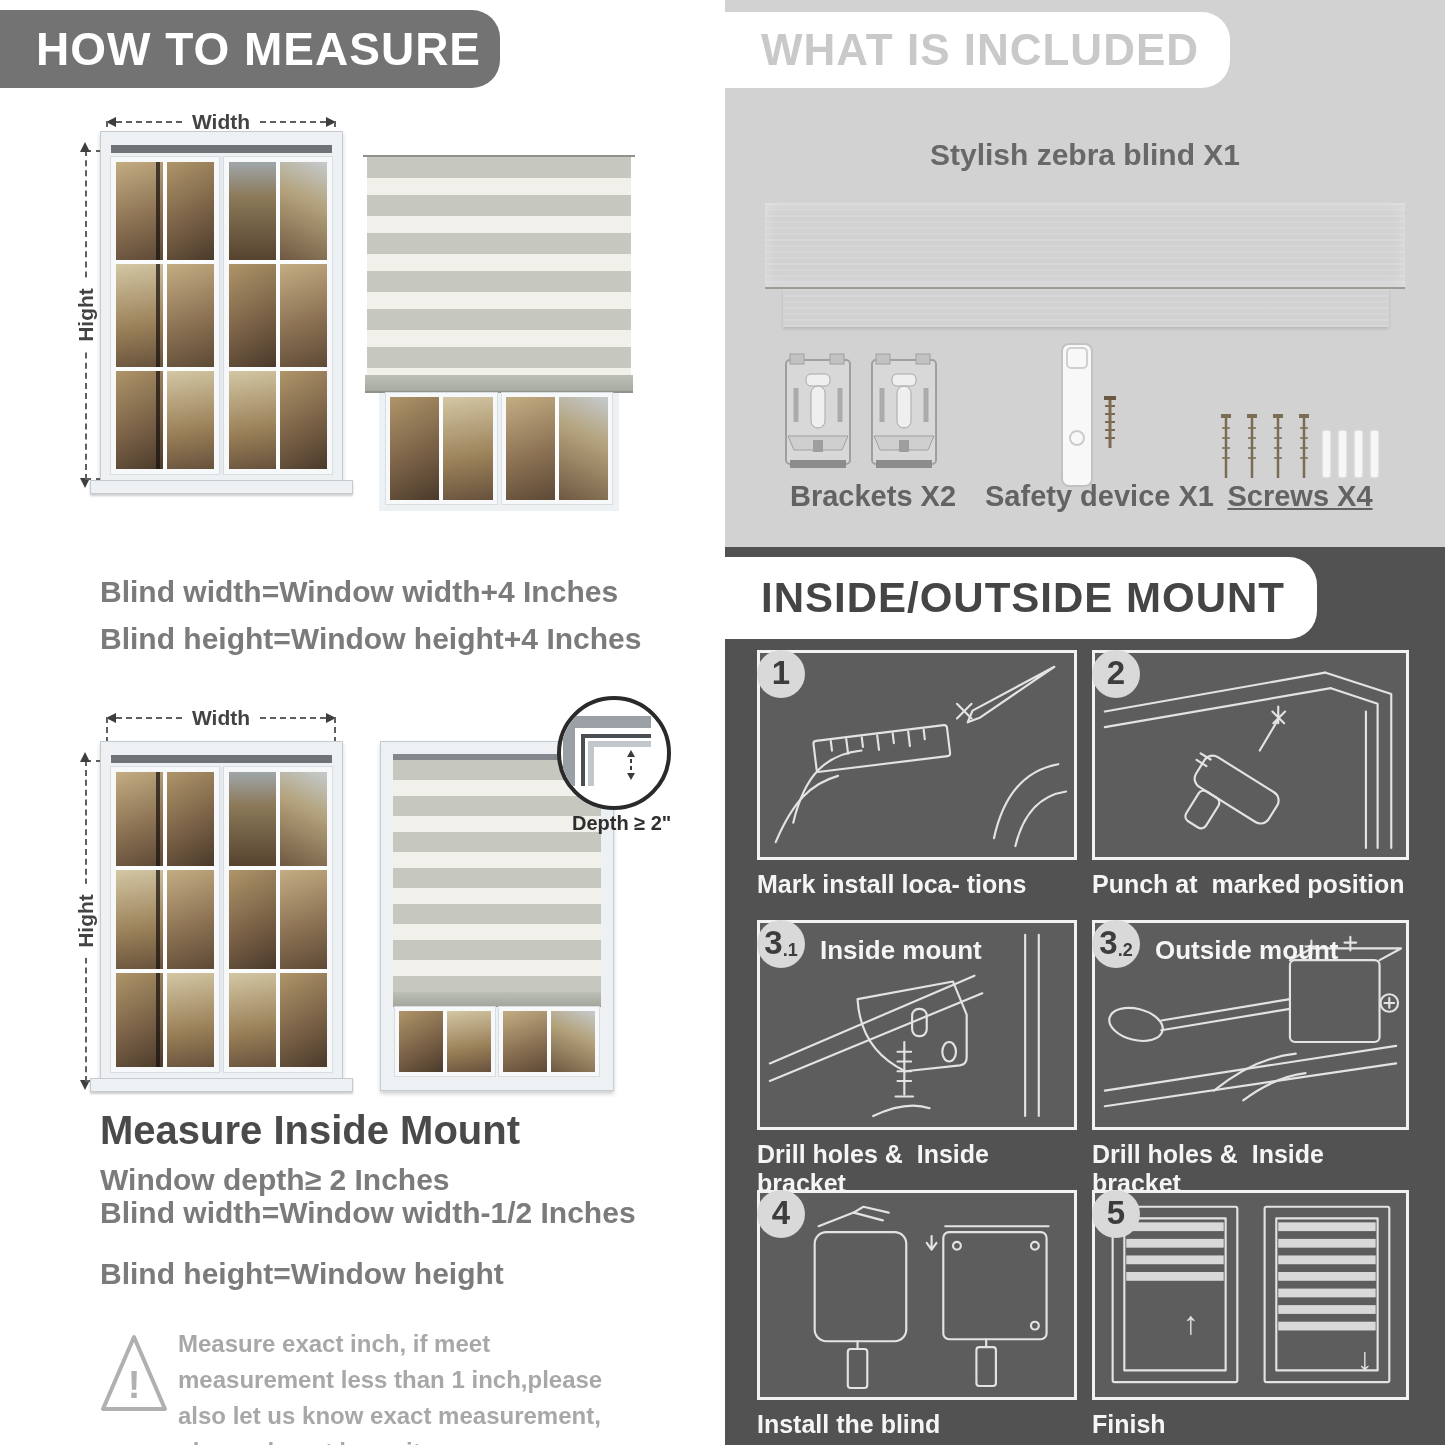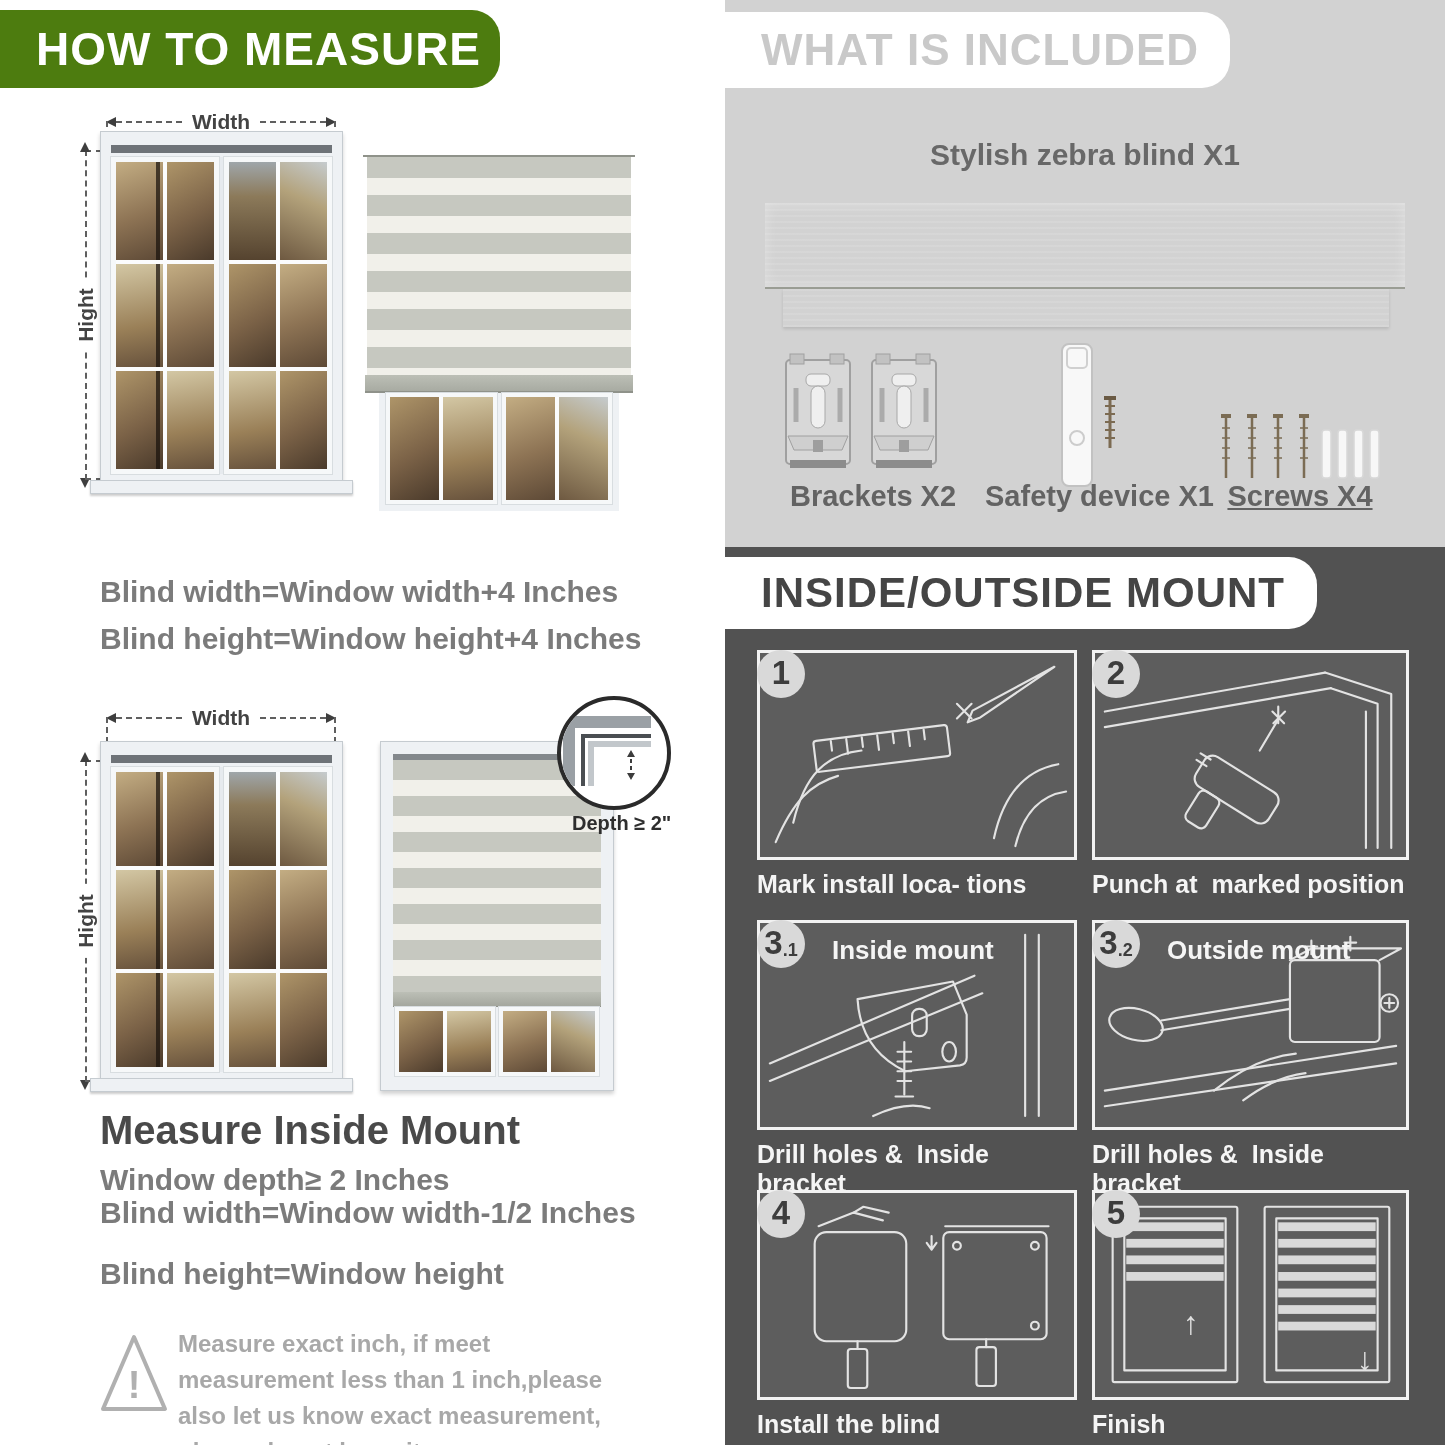--- a/index.html
+++ b/index.html
@@ -8,7 +8,7 @@
 
   
   .pill{position:absolute;display:flex;align-items:center;border-radius:0 28px 28px 0;}
-  .pill-gray{background:#4d7c0f;}
+  .pill-gray{background:#737373;}
   .pill-white{background:#ffffff;}
   .pill span{padding-left:36px;font-weight:bold;letter-spacing:1px;white-space:nowrap;}
   .howto span{font-size:46px;color:#ffffff;}

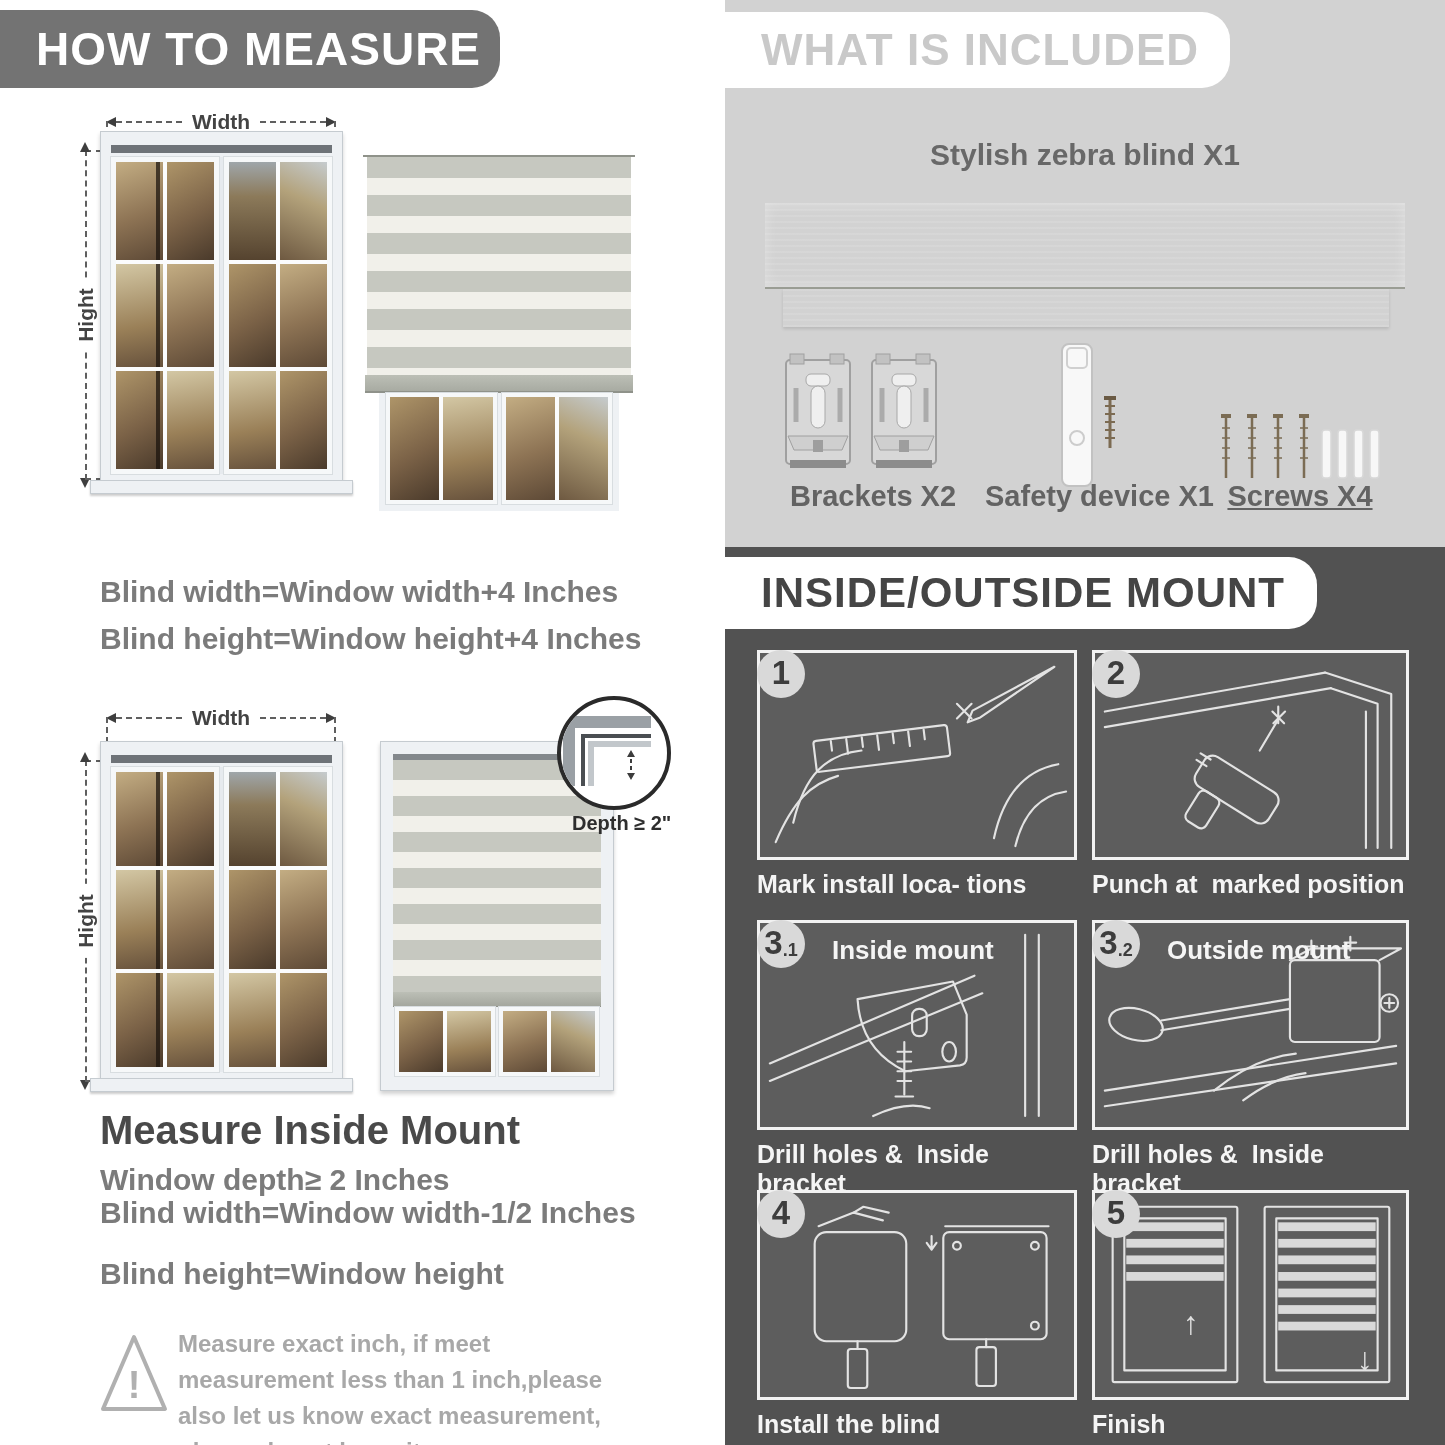--- a/index.html
+++ b/index.html
@@ -307,7 +307,7 @@
   <div class="part-label" style="left:1225px;top:480px;width:150px;text-decoration:underline;">Screws X4</div>
 
   <div class="panel-dark"></div>
-  <div class="pill pill-white mount" style="left:725px;top:557px;width:592px;height:72px;">
+  <div class="pill pill-white mount" style="left:725px;top:557px;width:592px;height:82px;">
     <span>INSIDE/OUTSIDE MOUNT</span>
   </div>
 

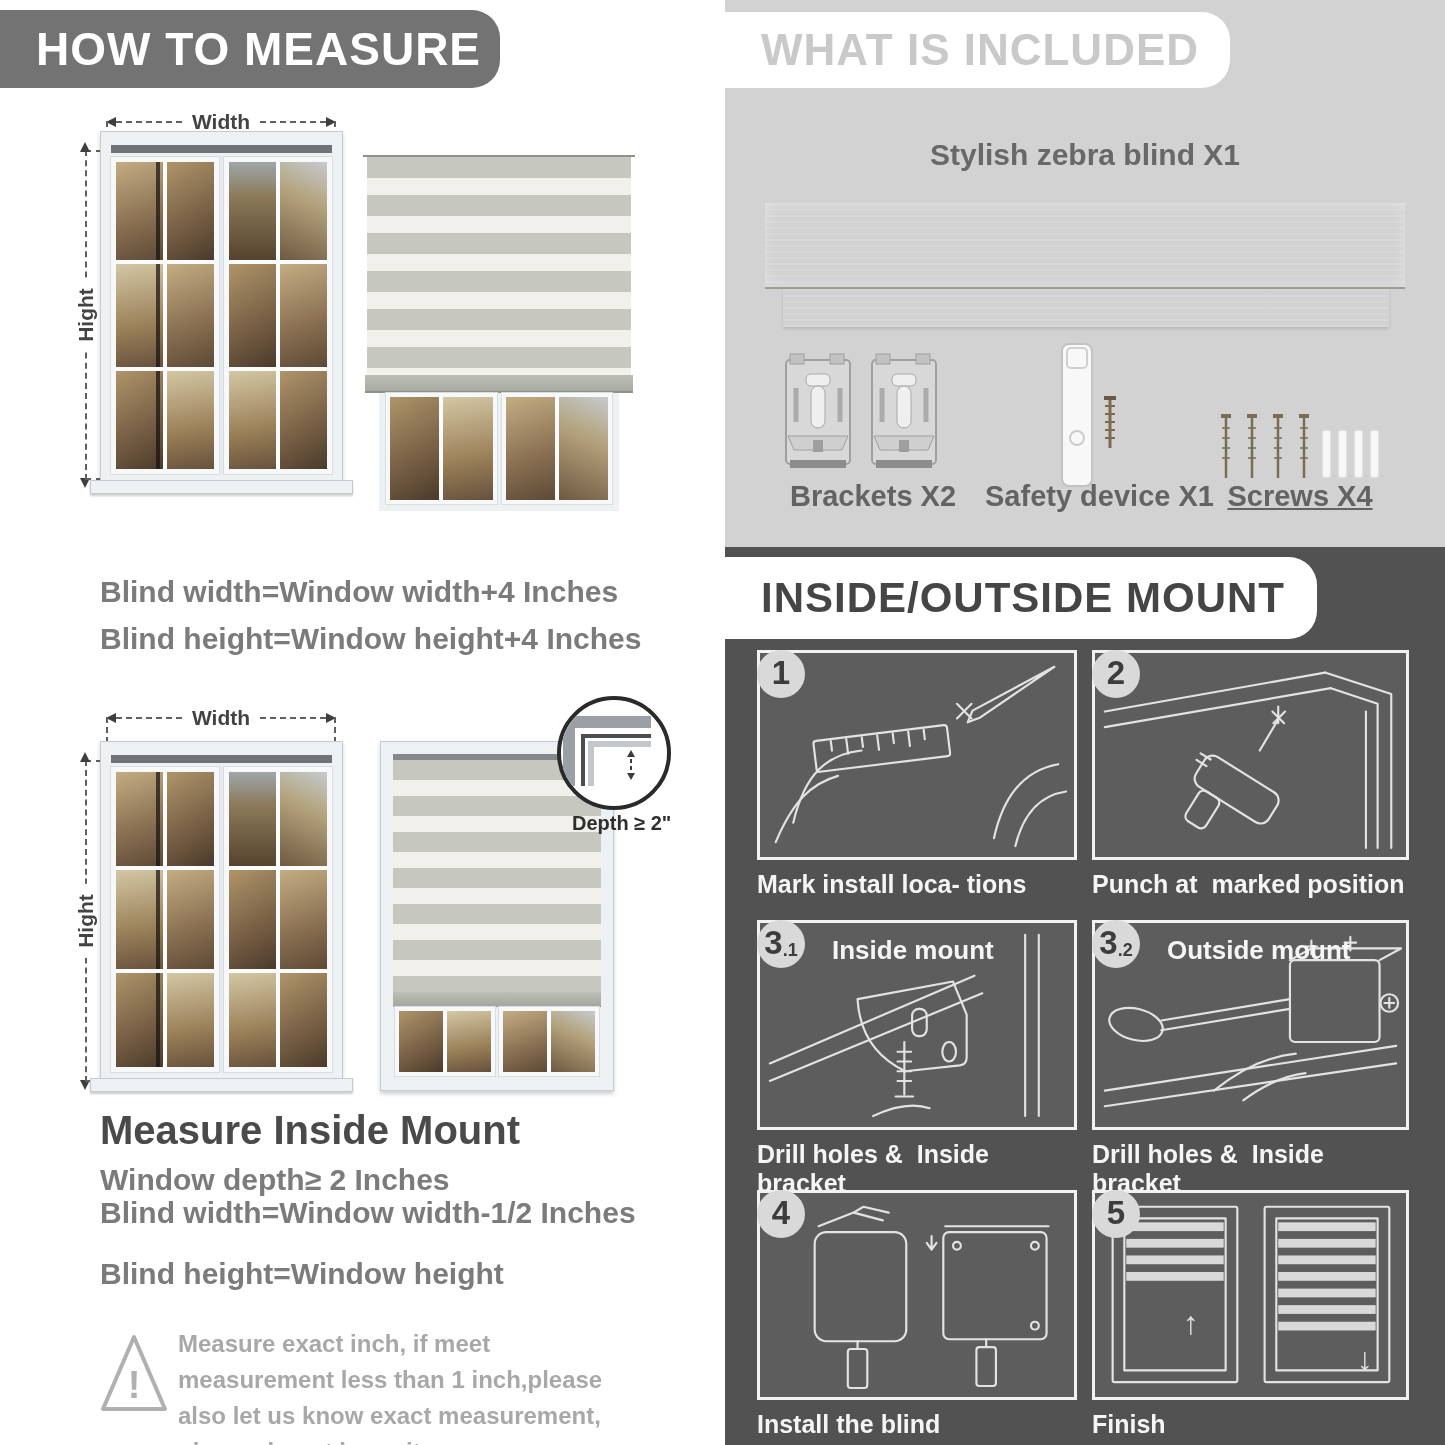--- a/index.html
+++ b/index.html
@@ -90,7 +90,7 @@
   .badge{position:absolute;top:-3px;left:-3px;width:48px;height:48px;border-radius:50%;background:#d9d9d9;color:#3d3d3d;display:flex;align-items:flex-start;justify-content:center;z-index:2;}
   .badge b{font-size:33px;line-height:46px;}
   .badge small{font-size:18px;font-weight:bold;line-height:60px;}
-  .inner-h{position:absolute;top:12px;left:72px;font-size:26px;font-weight:bold;color:#f5f5f5;z-index:2;white-space:nowrap;}
+  .inner-h{position:absolute;top:12px;left:60px;font-size:26px;font-weight:bold;color:#f5f5f5;z-index:2;white-space:nowrap;}
   .scap{margin-top:10px;font-size:25px;font-weight:bold;color:#f5f5f5;white-space:pre-wrap;}
   .sketch{position:absolute;inset:4px;}
   .sketch path,.sketch rect,.sketch circle,.sketch ellipse,.sketch line{fill:none;stroke:#e3e3e3;stroke-width:2.2;stroke-linecap:round;stroke-linejoin:round;}

